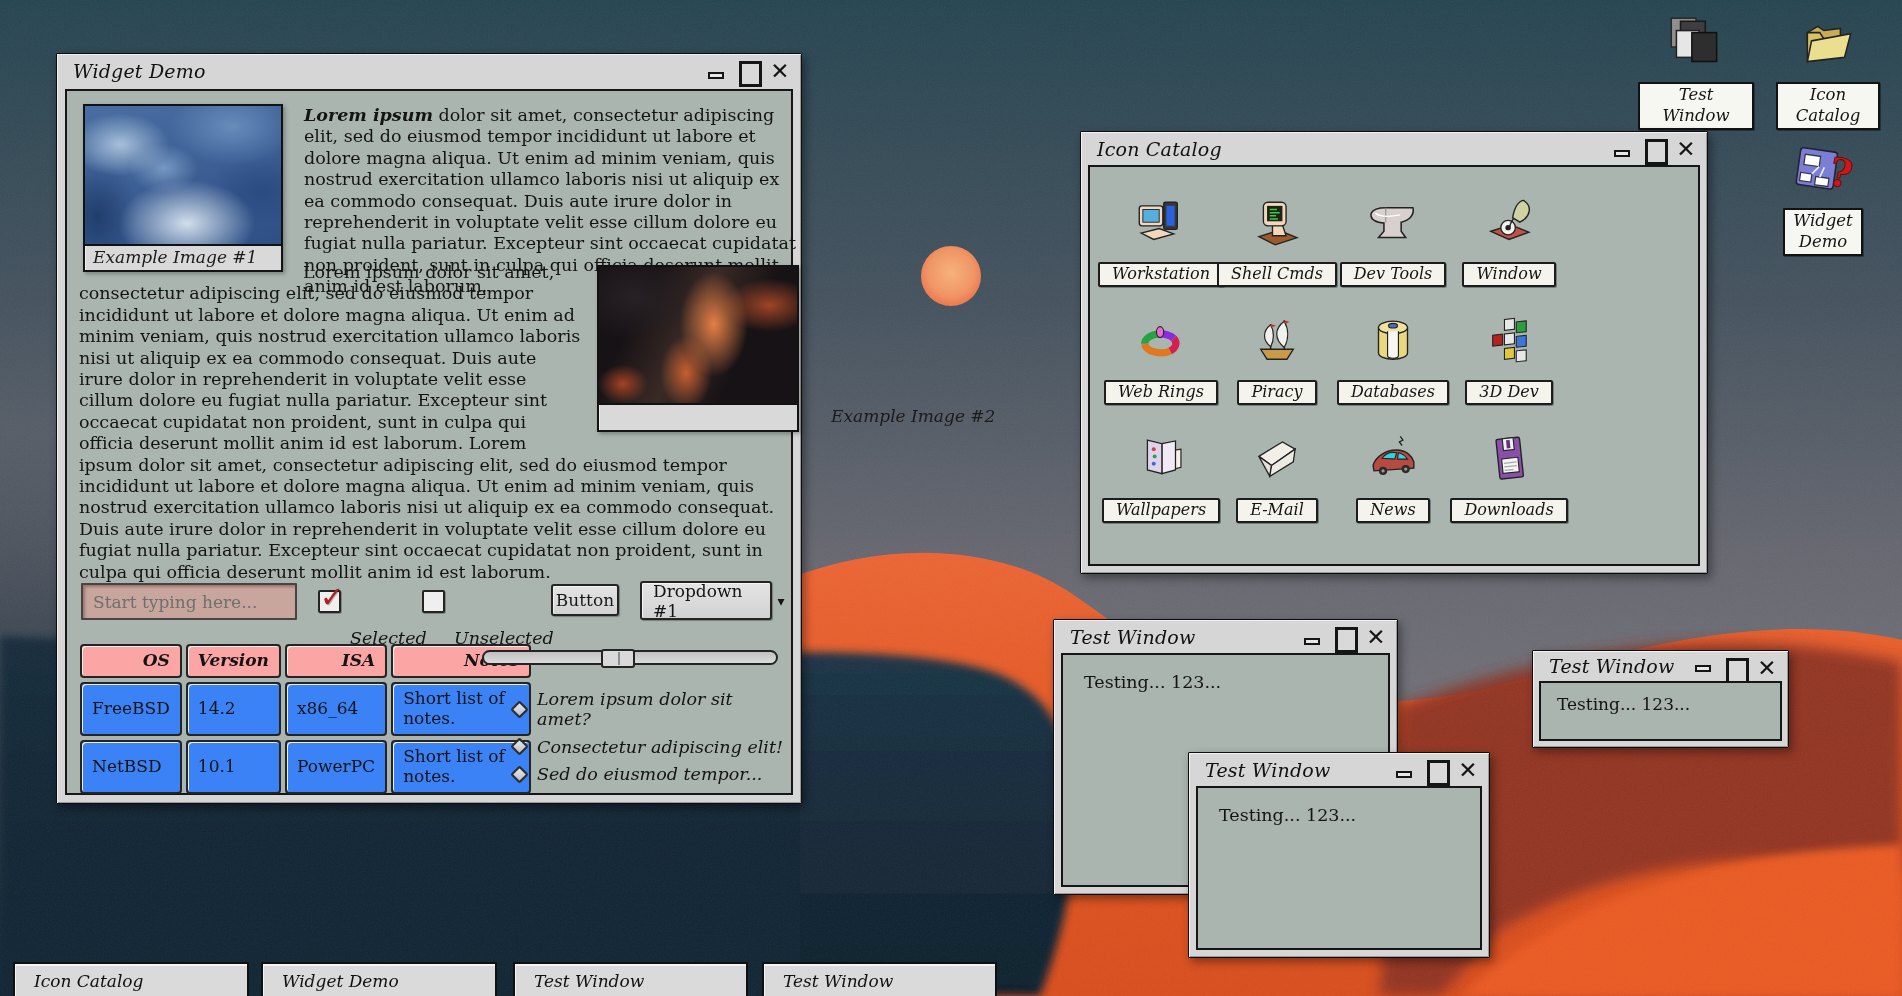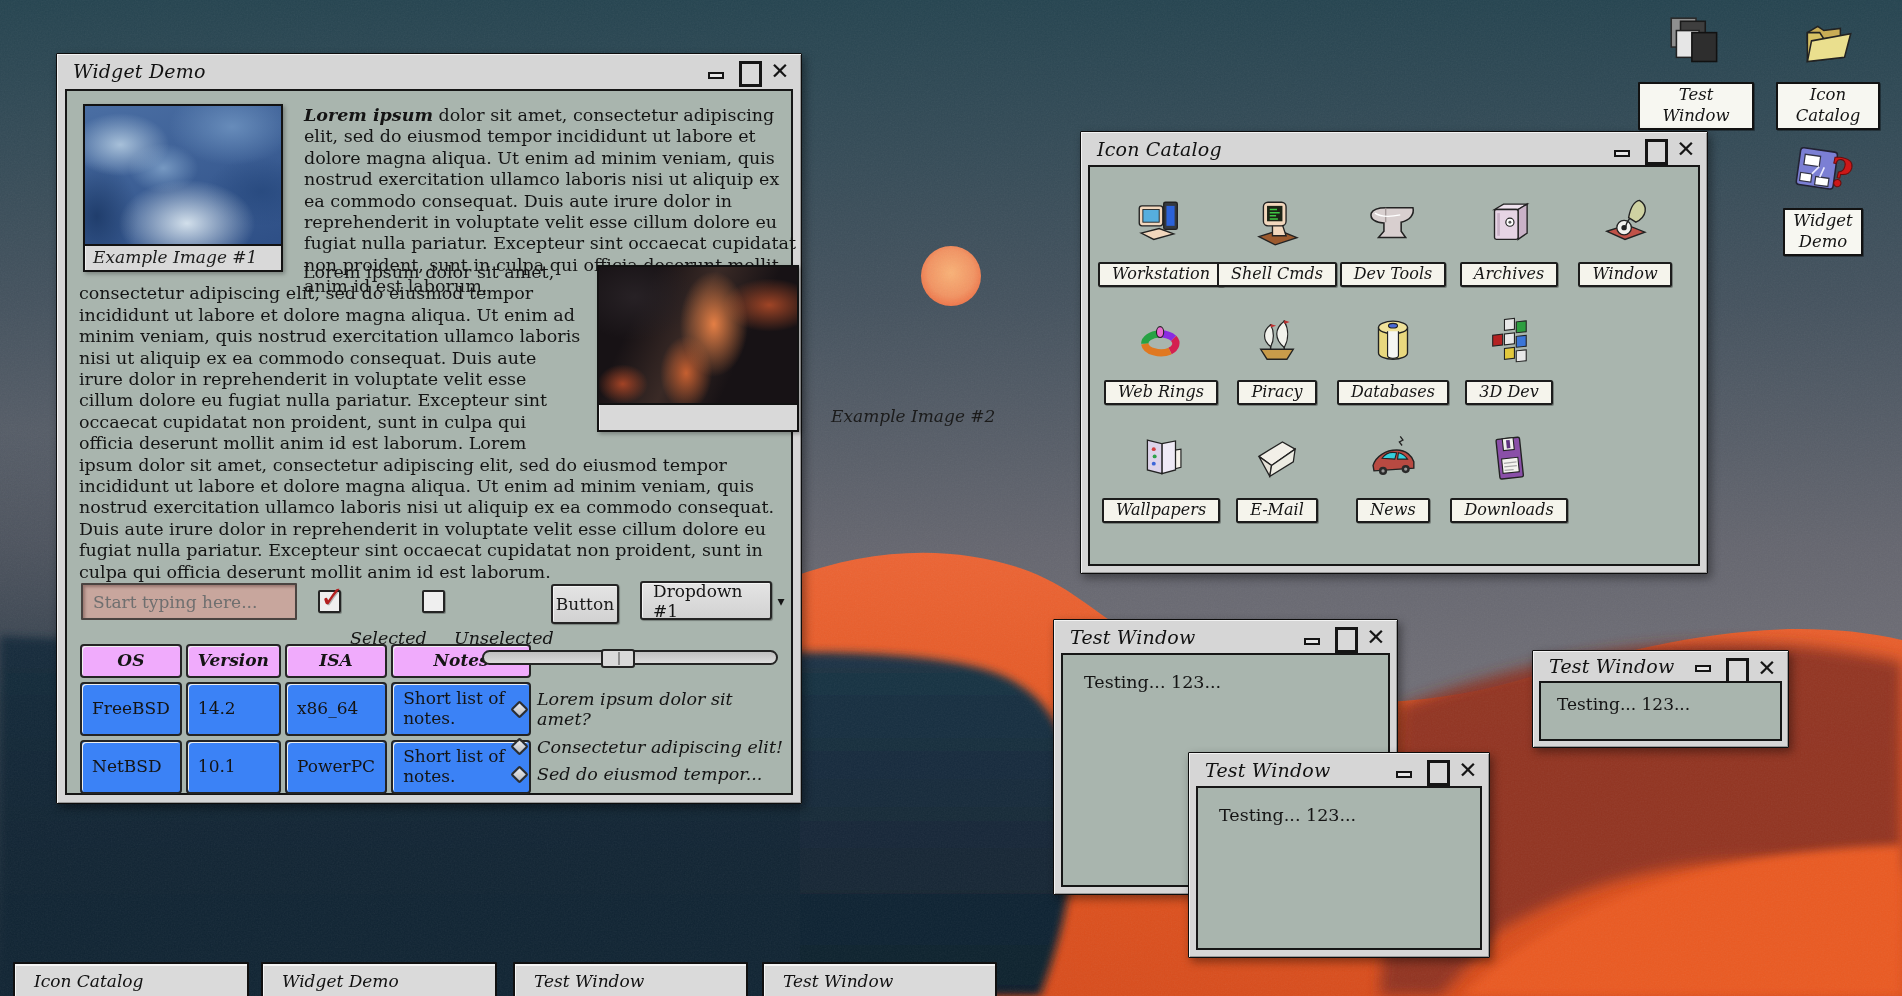--- a/index.html
+++ b/index.html
@@ -335,19 +335,6 @@
       <div class="ic-cell">
         <div class="ic-icon">
             <svg viewBox="0 0 64 64">
-          <path d="M16 16 L26 10 L52 10 L42 16 Z" fill="#efe2ee" stroke="#222" stroke-width="1.5"></path>
-          <path d="M42 16 L52 10 L52 42 L42 49 Z" fill="#c9b2c7" stroke="#222" stroke-width="1.5"></path>
-          <rect x="16" y="16" width="26" height="33" rx="2" fill="#e6d4e4" stroke="#222" stroke-width="1.5"></rect>
-          <circle cx="33" cy="30" r="4.5" fill="#fff" stroke="#222" stroke-width="1.3"></circle>
-          <circle cx="33" cy="30" r="1.6" fill="#555"></circle>
-          <rect x="19" y="20" width="3" height="25" fill="#c9b2c7"></rect>
-            </svg>
-          </div>
-        <div class="ic-label">Archives</div>
-      </div>
-      <div class="ic-cell">
-        <div class="ic-icon">
-            <svg viewBox="0 0 64 64">
           <path d="M12 40 L34 33 L54 41 L32 49 Z" fill="#c05248" stroke="#222" stroke-width="1.5"></path>
           <circle cx="31" cy="36" r="8" fill="#f2f2ee" stroke="#222" stroke-width="1.4"></circle>
           <circle cx="31" cy="36" r="3" fill="#222"></circle>

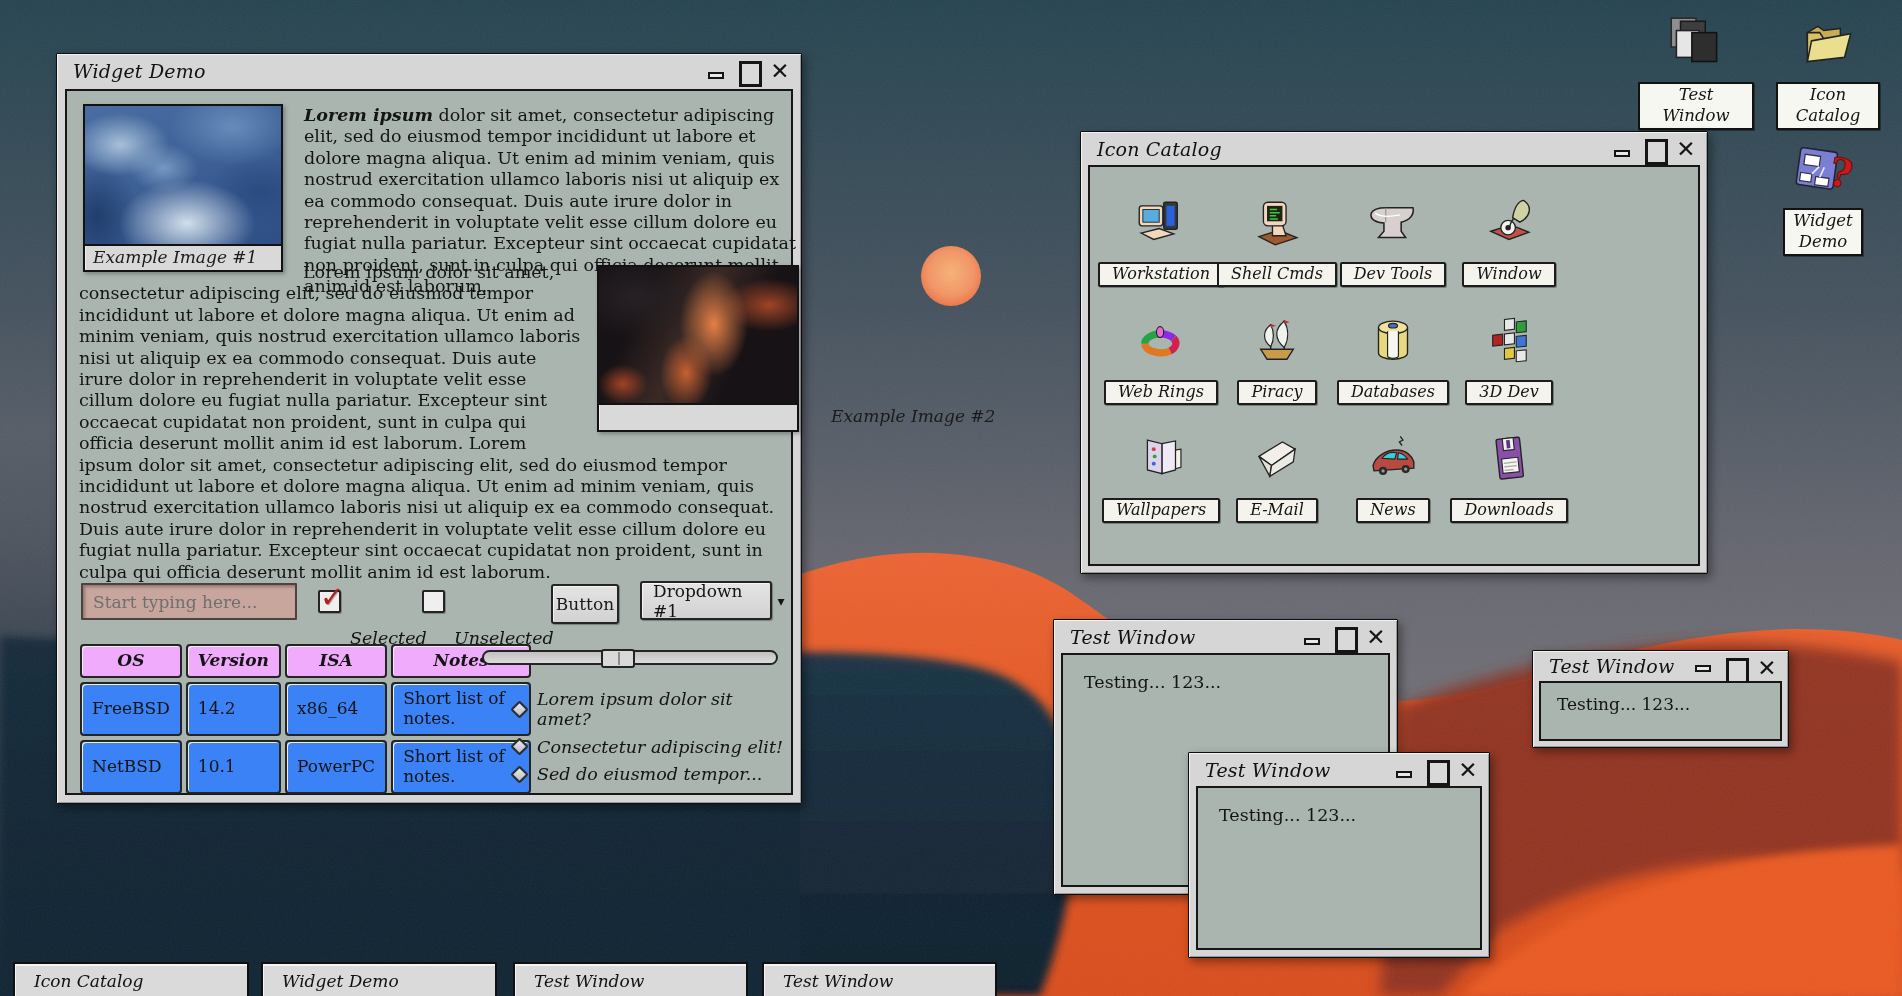--- a/index.html
+++ b/index.html
@@ -75,7 +75,7 @@
 
   .raised { background:linear-gradient(#e4e4e4,#d2d2d2); border:2px solid #242424; border-radius:3px;
             box-shadow: inset 1px 1px 0 #f4f4f4, 1px 1px 1px rgba(0,0,0,.3); }
-  #demo-button { position:absolute; left:484px; top:493px; width:68px; height:40px;
+  #demo-button { position:absolute; left:484px; top:493px; width:68px; height:32px;
             font-family:"DejaVu Serif", serif; font-size:17px; color:#1a1a1a;
             display:flex; align-items:center; justify-content:center; }
   #dropdown { position:absolute; left:573px; top:490px; width:132px; height:39px;

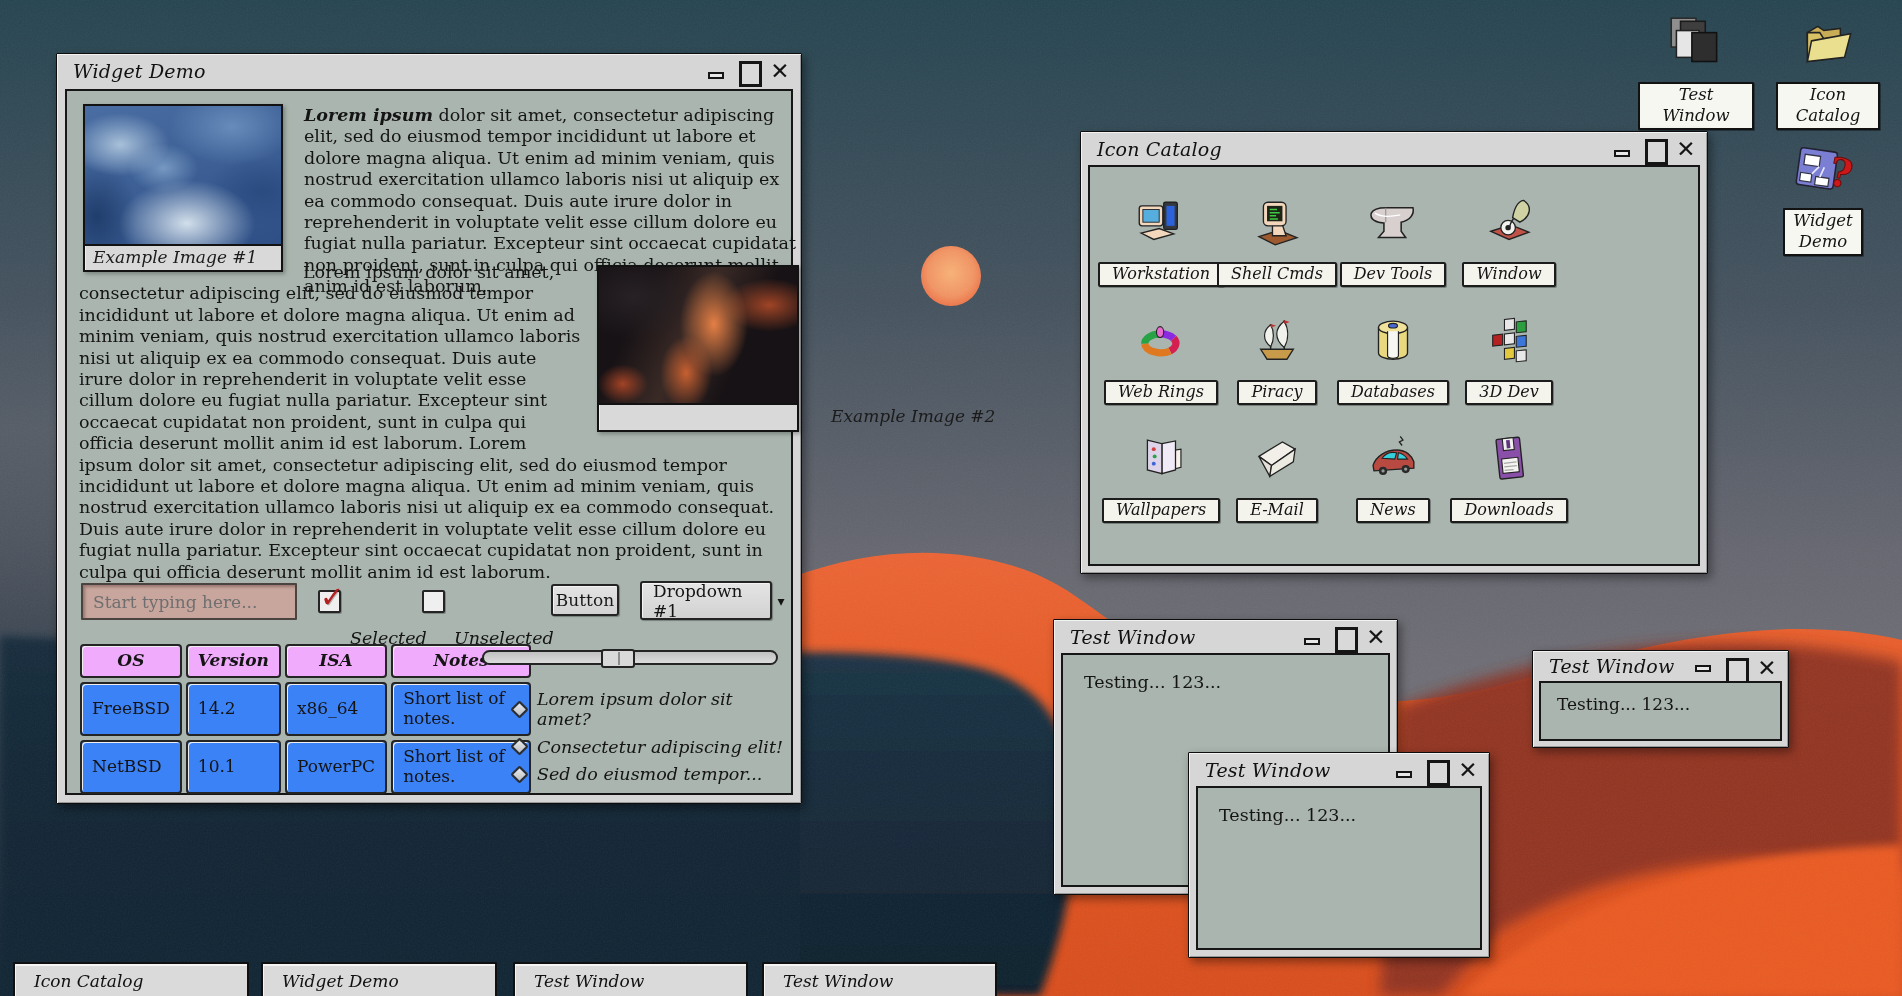--- a/index.html
+++ b/index.html
@@ -86,7 +86,7 @@
   #os-table th, #os-table td { border:2px solid #242424; border-radius:4px; background:#3b82f6;
             padding:4px 10px 6px; font-size:17px; text-align:left; font-weight:normal;
             box-shadow: inset 1px 1px 0 #eee; }
-  #os-table th { background:#f0abfc; font-weight:bold; font-style:italic; text-align:center; }
+  #os-table th { background:#fca5a5; font-weight:bold; font-style:italic; text-align:right; }
 
   #slider { position:absolute; left:415px; top:559px; width:296px; height:15px;
             background:linear-gradient(#c0c0c0,#dcdcdc); border:2px solid #242424; border-radius:8px; }

